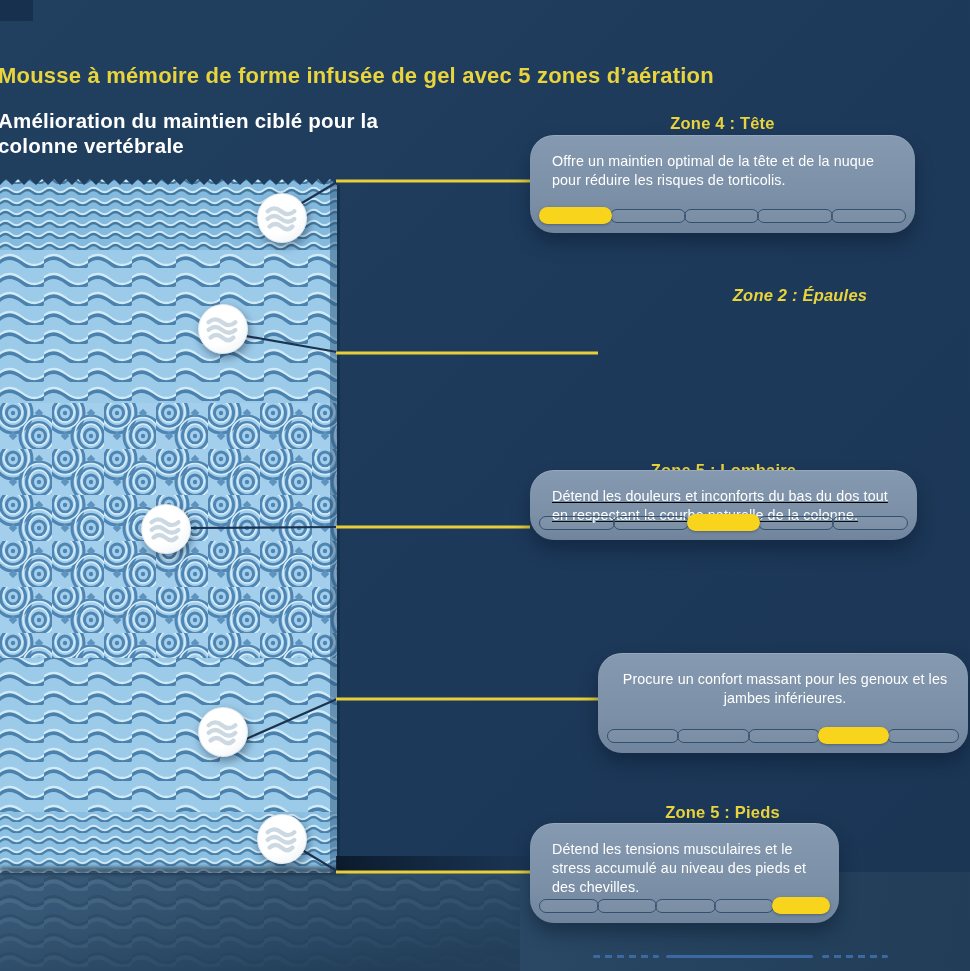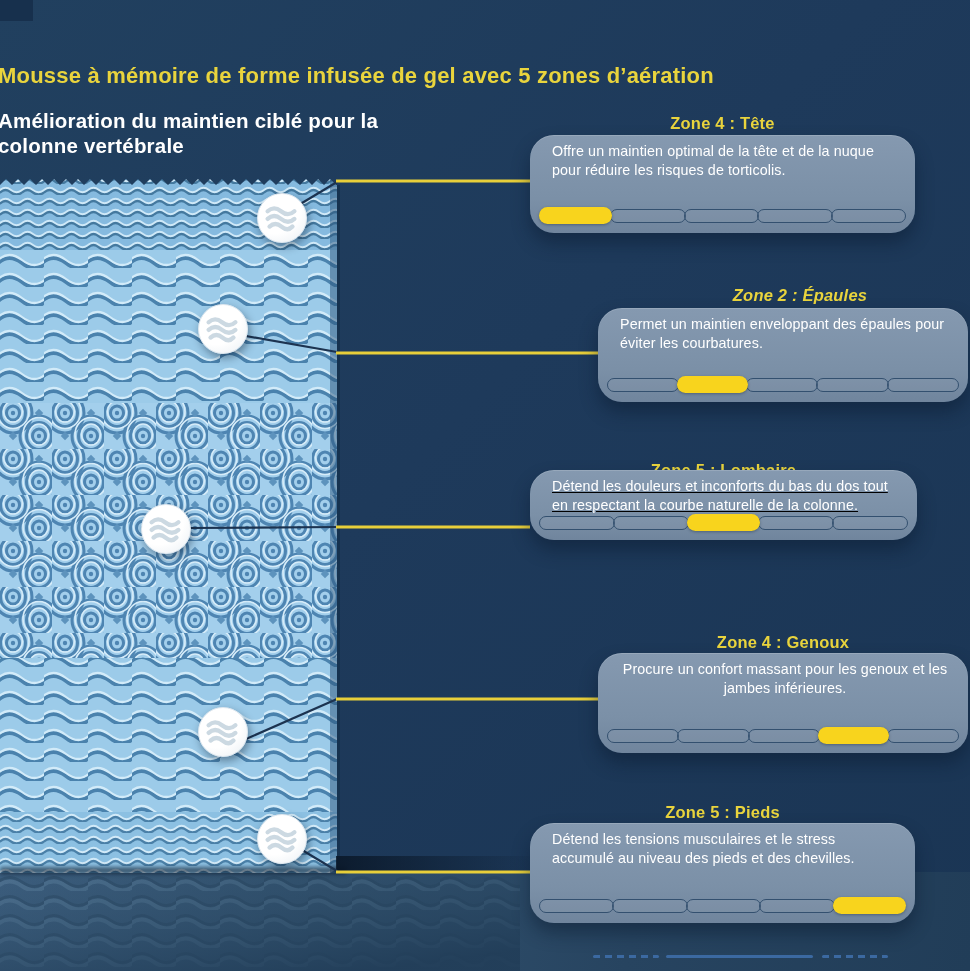--- a/index.html
+++ b/index.html
@@ -42,7 +42,7 @@
   .c4{left:598px;top:653px;width:370px;height:100px;text-align:center;}
   .c5{left:530px;top:823px;width:385px;height:100px;}
   .card-text{
-    margin:0;padding:7px 18px 0 22px;
+    margin:0;padding:17px 18px 0 22px;
     color:#ffffff;font-size:14.3px;font-weight:500;line-height:1.34;letter-spacing:.1px;
   }
   .ztitle{

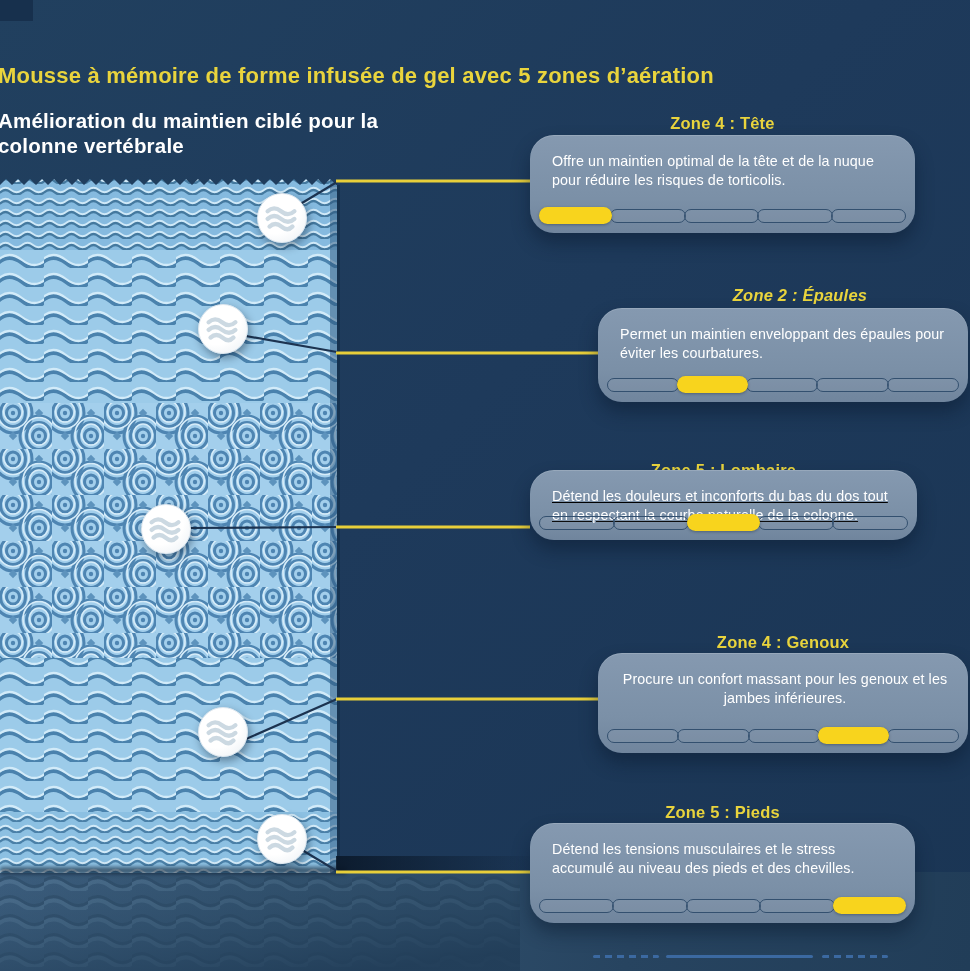--- a/index.html
+++ b/index.html
@@ -234,16 +234,6 @@
         <span class="seg"></span>
       </div>
   </section>
-  <section class="card c2">
-    <p class="card-text">Permet un maintien enveloppant des épaules pour éviter les courbatures.</p>
-    <div class="level-bar">
-        <span class="seg"></span>
-        <span class="seg active"></span>
-        <span class="seg"></span>
-        <span class="seg"></span>
-        <span class="seg"></span>
-      </div>
-  </section>
   <section class="card c3">
     <p class="card-text">Détend les douleurs et inconforts du bas du dos tout en respectant la courbe naturelle de la colonne.</p>
     <div class="level-bar">

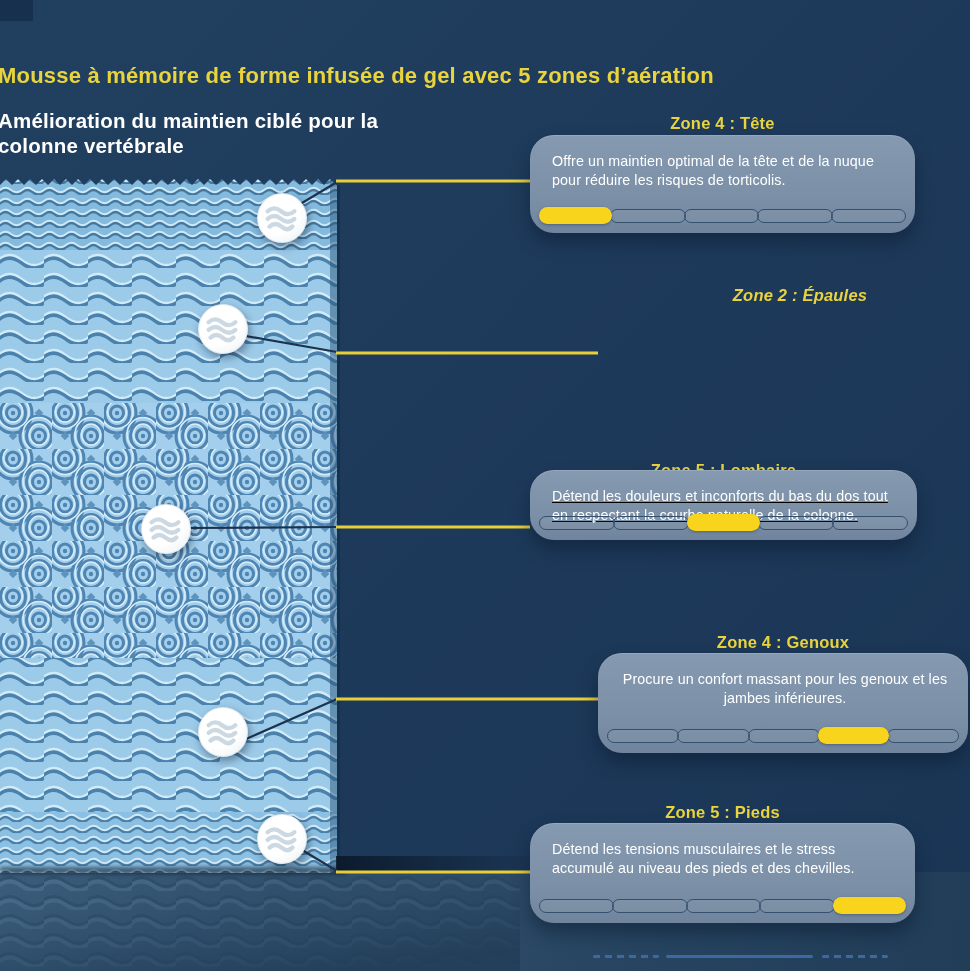--- a/index.html
+++ b/index.html
@@ -221,7 +221,6 @@
   <p class="ztitle t1">Zone 4 : Tête</p>
   <p class="ztitle t2">Zone 2 : Épaules</p>
   <p class="ztitle t3">Zone 5 : Lombaire</p>
-  <p class="ztitle t4">Zone 4 : Genoux</p>
   <p class="ztitle t5">Zone 5 : Pieds</p>
 
   <section class="card c1">

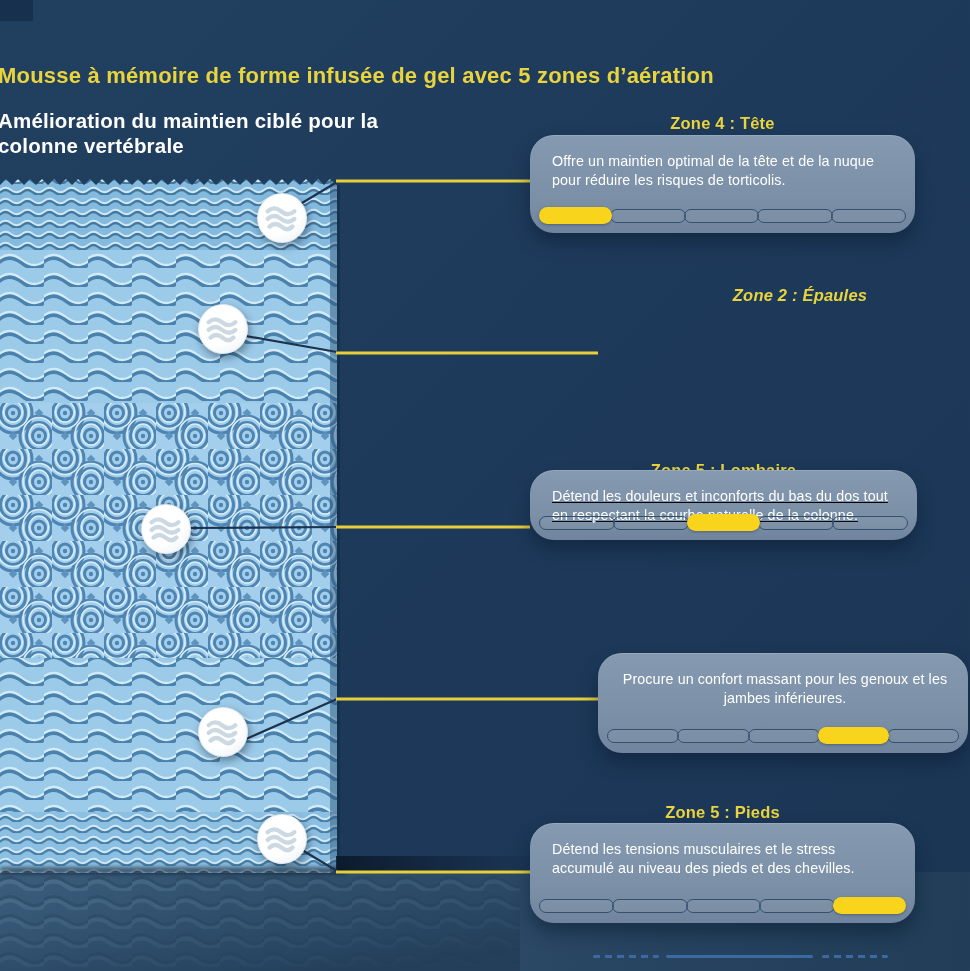--- a/index.html
+++ b/index.html
@@ -40,7 +40,7 @@
   .c2{left:598px;top:308px;width:370px;height:94px;}
   .c3{left:530px;top:470px;width:387px;height:70px;text-decoration:underline;}
   .c4{left:598px;top:653px;width:370px;height:100px;text-align:center;}
-  .c5{left:530px;top:823px;width:385px;height:100px;}
+  .c5{left:530px;top:823px;width:309px;height:100px;}
   .card-text{
     margin:0;padding:17px 18px 0 22px;
     color:#ffffff;font-size:14.3px;font-weight:500;line-height:1.34;letter-spacing:.1px;

